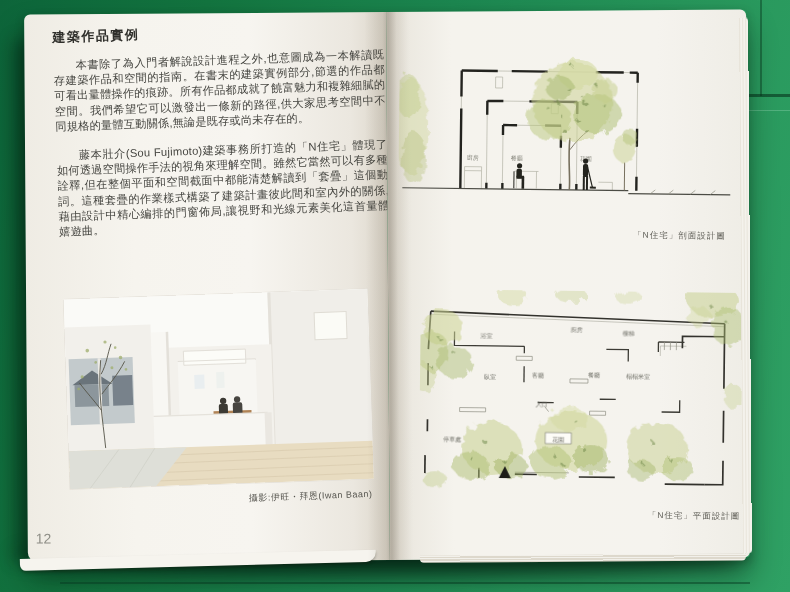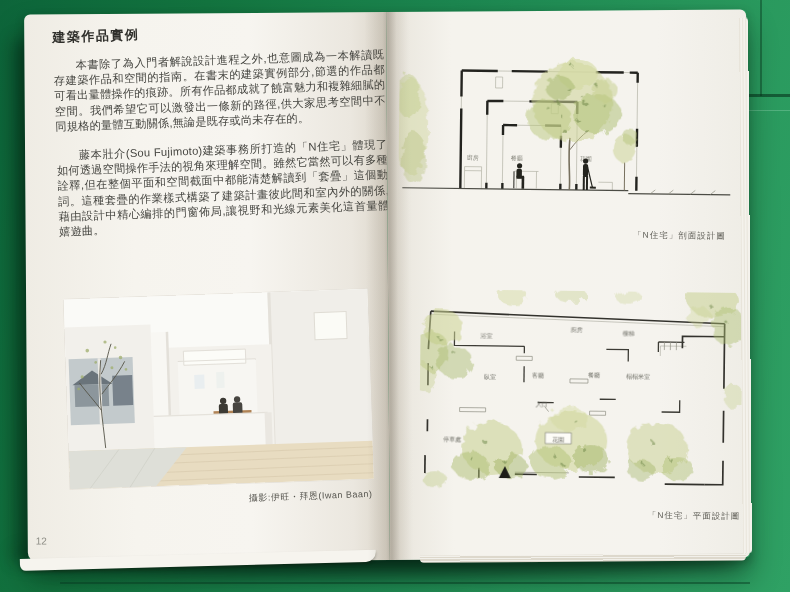--- a/index.html
+++ b/index.html
@@ -45,7 +45,7 @@
     text-align:justify;text-indent:2em;letter-spacing:.2px;}
   .photo{display:block;margin:60px 0 0 2px;box-shadow:0 0 0 .5px #e2ded6;}
   .photo-caption{width:304px;margin-top:9px;text-align:right;font-size:9px;color:#55544e;letter-spacing:.5px;}
-  .page-number{position:absolute;left:8px;bottom:16px;font-size:10px;color:#8f8f87;}
+  .page-number{position:absolute;left:8px;bottom:16px;font-size:14px;color:#8f8f87;}
   
   .rp-content{position:absolute;inset:0;padding:26px 0 0 12px;transform:rotate(1.1deg);transform-origin:20px 20px;}
   .drawing-caption{text-align:right;font-size:8.5px;color:#5d5c55;letter-spacing:1px;}

